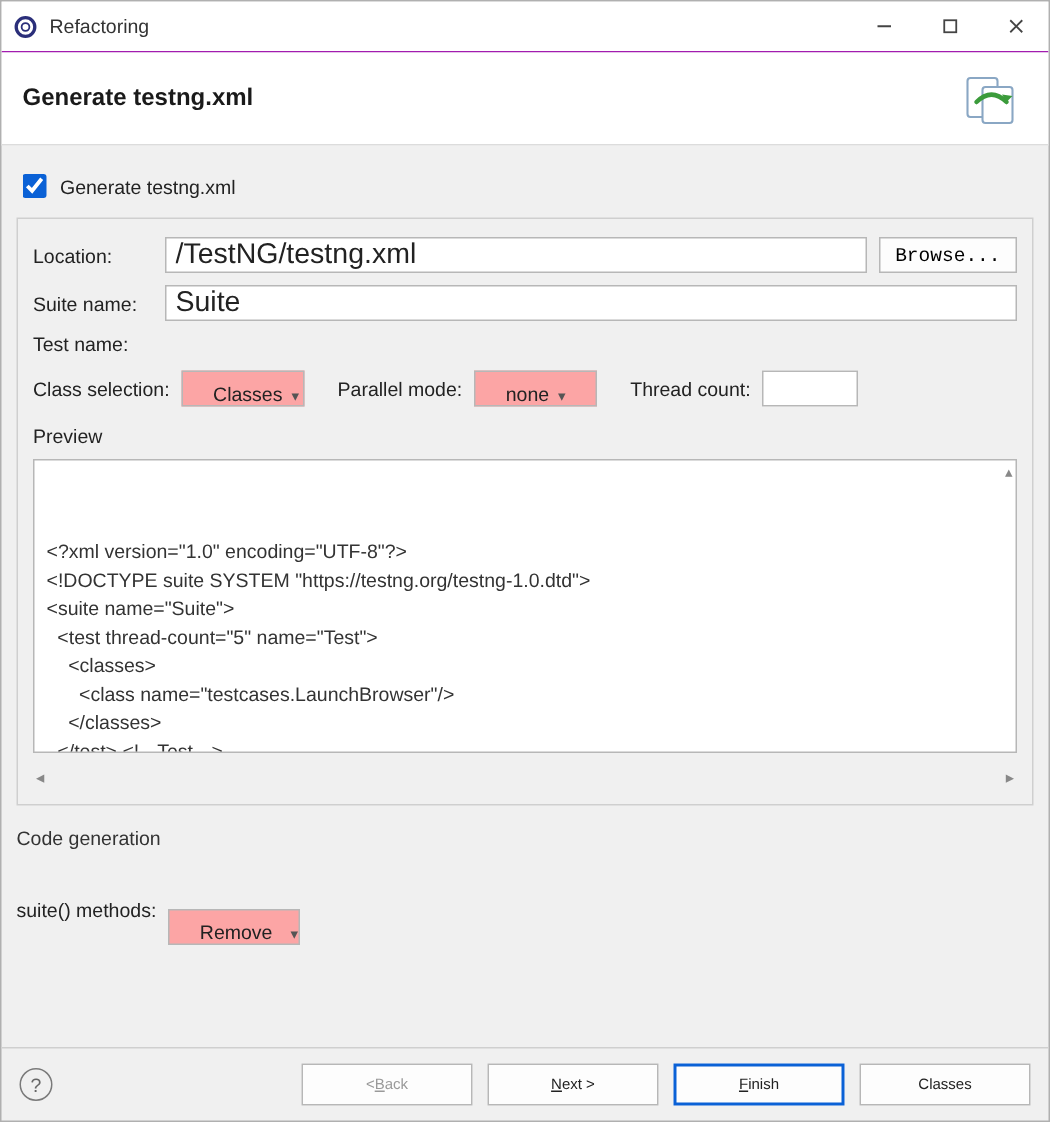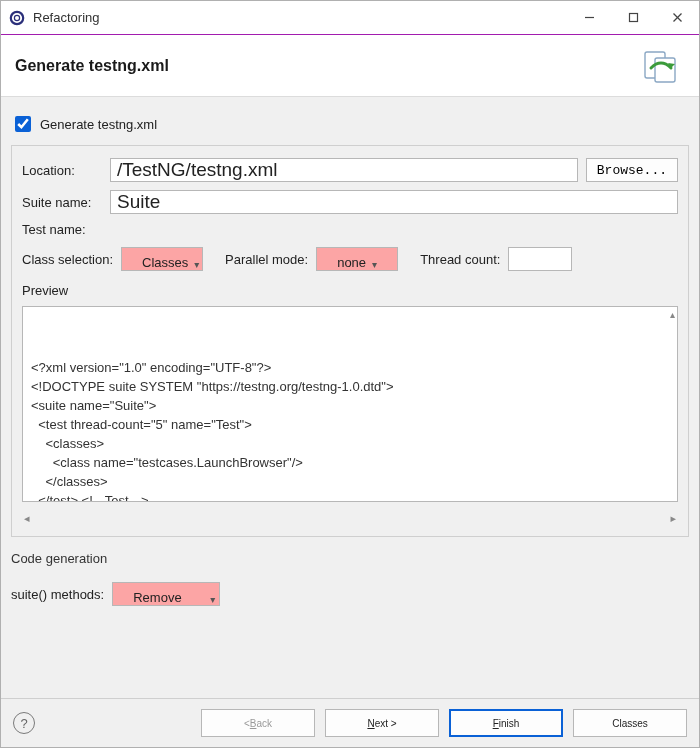--- a/index.html
+++ b/index.html
@@ -261,7 +261,7 @@
 
   <div class="suite-row">
     <span class="lbl">suite() methods:</span>
-    <span class="combo" style="width:108px;">
+    <span class="combo" style="width:88px;margin-top:24px;">
       <span>Remove</span>
       <span style="flex:1"></span>
       <span class="chev">▾</span>

